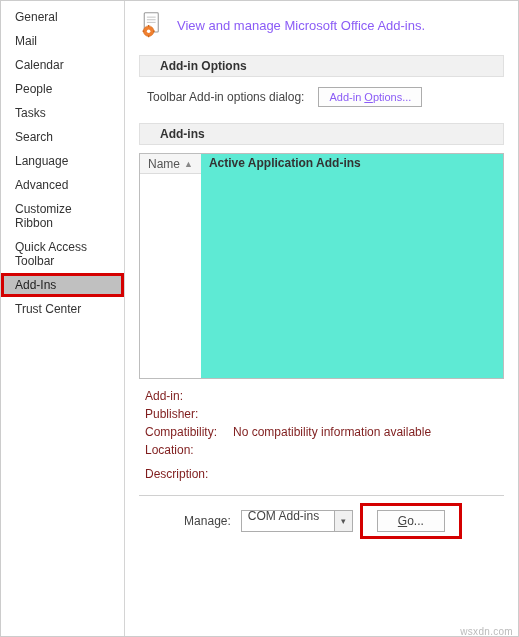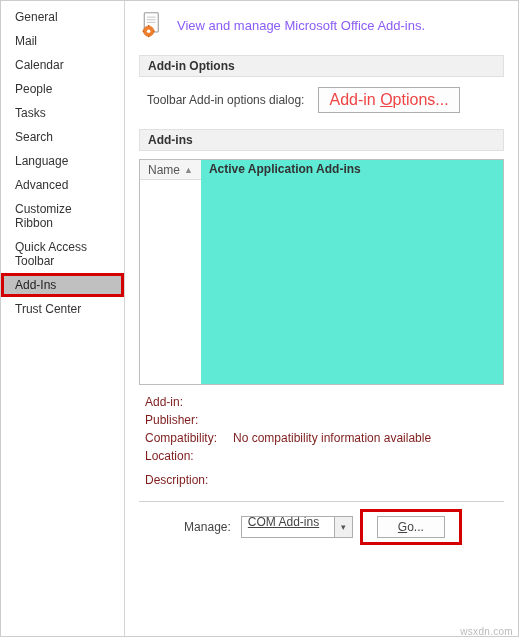--- a/index.html
+++ b/index.html
@@ -65,7 +65,7 @@
     background: #f1f1f1;
     border: 1px solid #e0e0e0;
     font-weight: bold;
-    padding: 3px 8px;
+    padding: 3px 20px;
     margin: 4px 0 8px 0;
     font-size: 12px;
     color: #333;

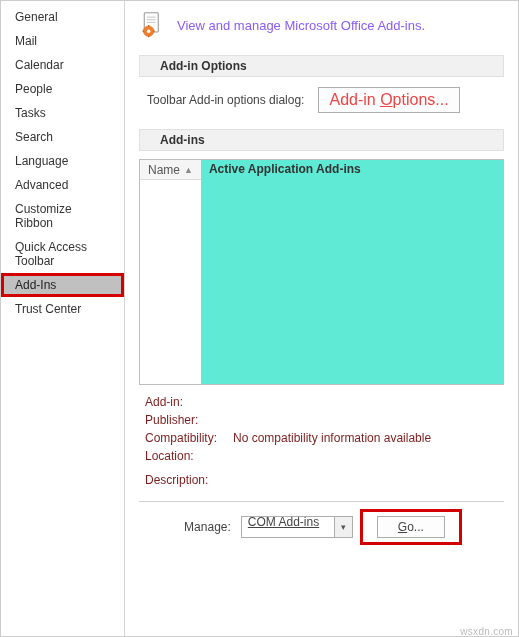--- a/index.html
+++ b/index.html
@@ -80,9 +80,9 @@
     border: 1px solid #adadad;
     background: #fdfdfd;
     padding: 3px 10px;
-    font-size: 16px;
+    font-size: 11px;
     cursor: pointer;
-    color: #ef4444;
+    color: #8b5cf6;
   }
   .addins-list-wrap {
     border: 1px solid #bdbdbd;

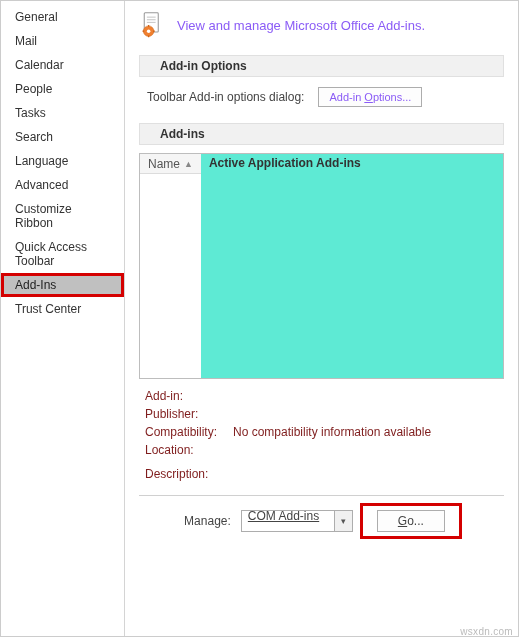--- a/index.html
+++ b/index.html
@@ -156,7 +156,6 @@
   .select-box .sel-val {
     padding: 2px 6px 12px 6px;
     min-width: 92px;
-    text-decoration: underline;
   }
   .select-box .sel-arrow {
     border-left: 1px solid #adadad;

